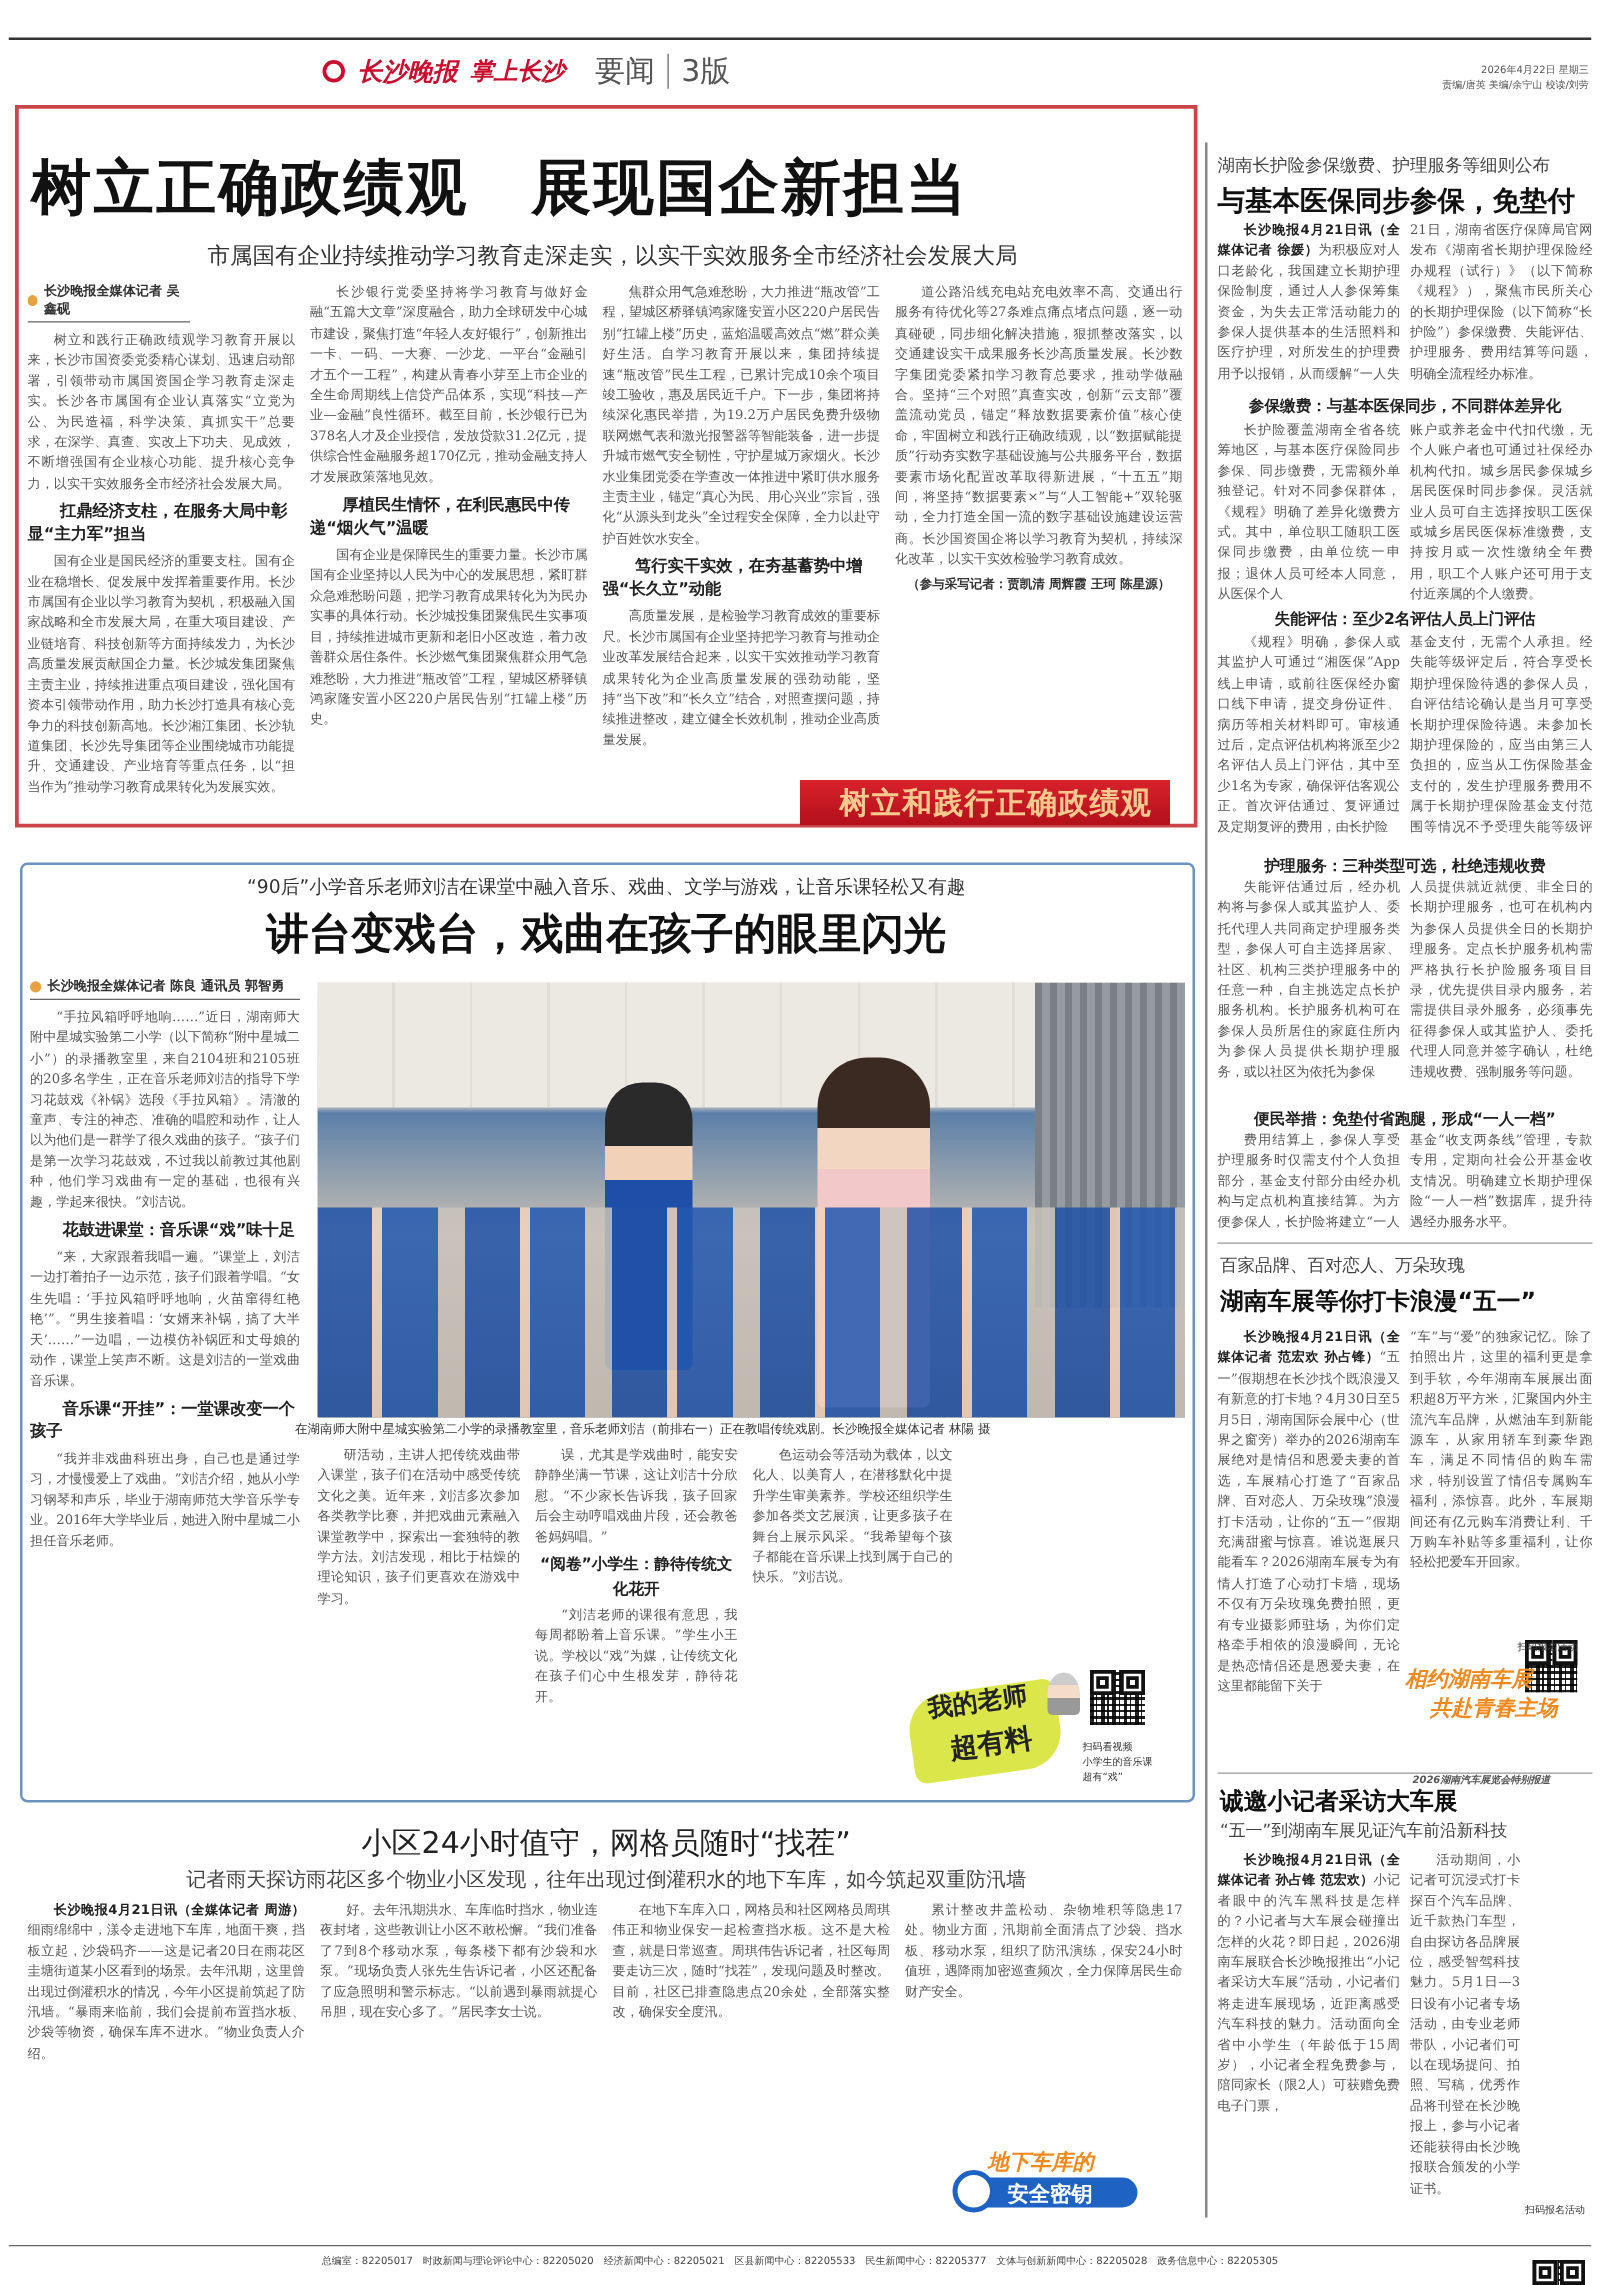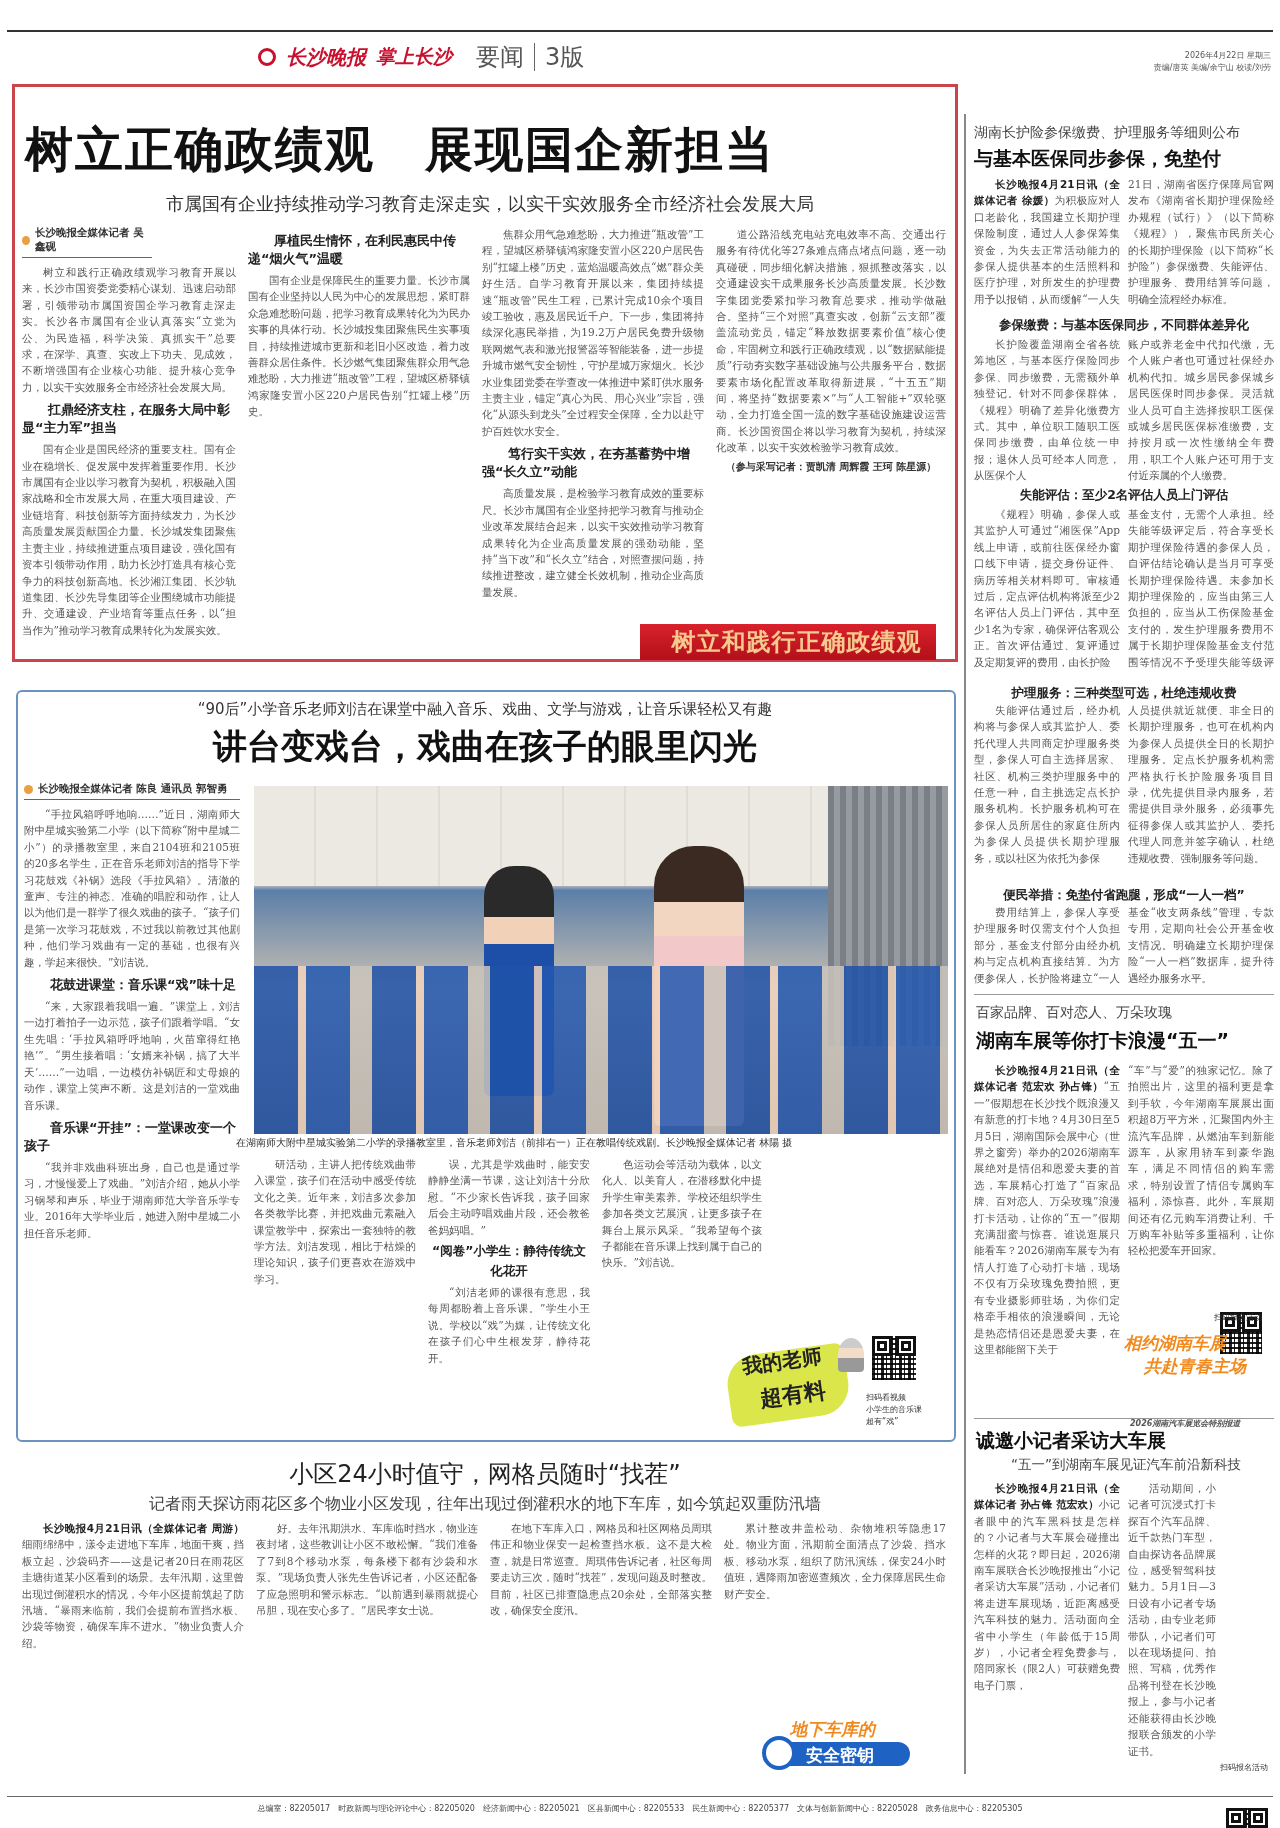--- a/index.html
+++ b/index.html
@@ -139,7 +139,7 @@
 <div class="abs" style="left:964px;top:114px;width:2px;height:1660px;background:#888;"></div>
 
 <div class="abs sans" style="left:974px;top:124px;width:300px;font-size:14px;color:#444;">湖南长护险参保缴费、护理服务等细则公布</div>
-<div class="abs sans" style="left:974px;top:146px;width:300px;font-size:19px;font-weight:bold;color:#111;">与基本医保同步参保，免垫付</div>
+<div class="abs sans" style="left:974px;top:146px;width:300px;font-size:22px;font-weight:bold;color:#111;">与基本医保同步参保，免垫付</div>
 <div class="col" style="left:974px;top:176px;width:146px;height:132px;">
   <div class="body-text lead"><b>长沙晚报4月21日讯（全媒体记者 徐媛）</b><span>为积极应对人口老龄化，我国建立长期护理保险制度，通过人人参保筹集资金，为失去正常活动能力的参保人提供基本的生活照料和医疗护理，对所发生的护理费用予以报销，从而缓解“一人失能、全家失衡”的困境。</span></div>
 </div>

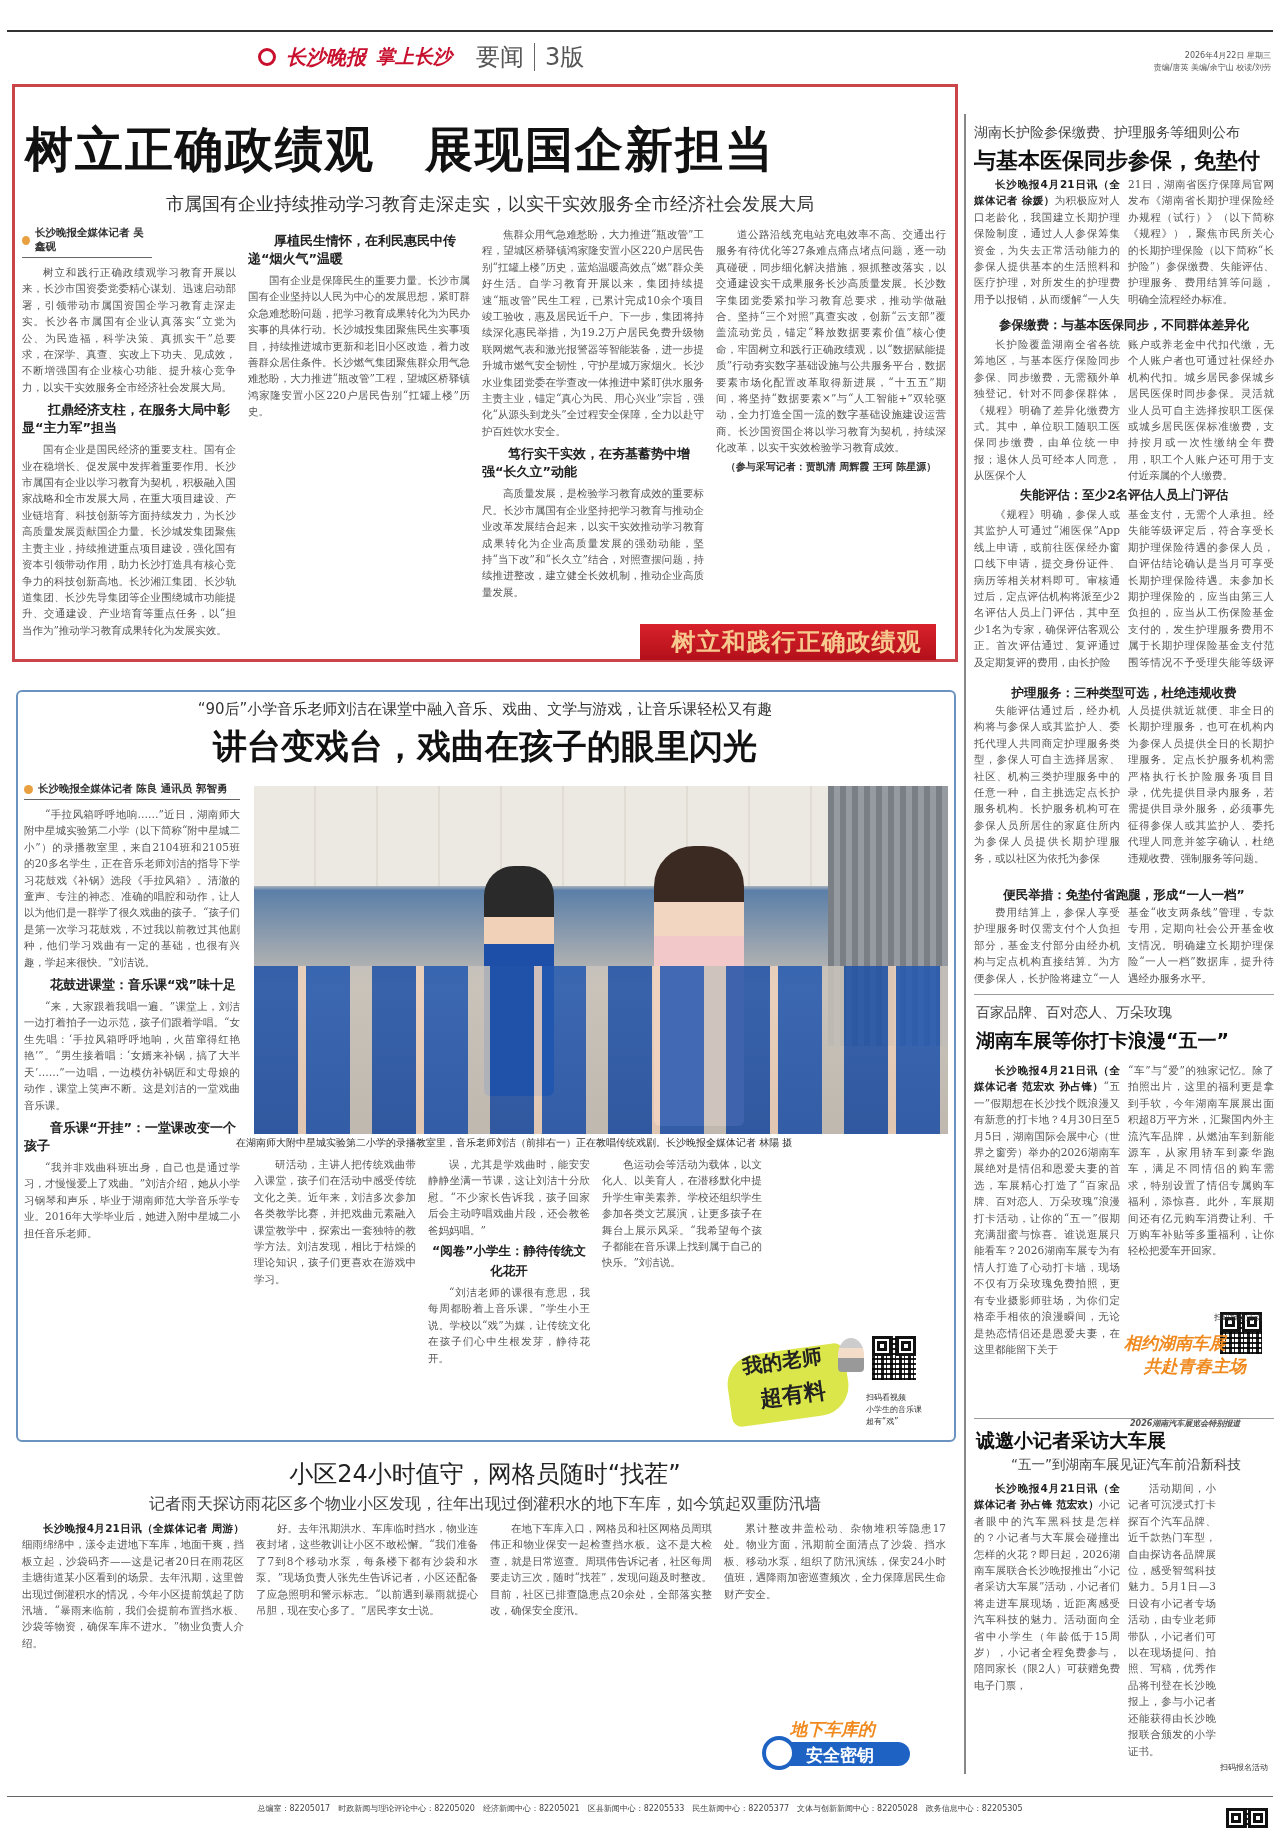--- a/index.html
+++ b/index.html
@@ -51,6 +51,7 @@
   <div class="body-text">国有企业是国民经济的重要支柱。国有企业在稳增长、促发展中发挥着重要作用。长沙市属国有企业以学习教育为契机，积极融入国家战略和全市发展大局，在重大项目建设、产业链培育、科技创新等方面持续发力，为长沙高质量发展贡献国企力量。长沙城发集团聚焦主责主业，持续推进重点项目建设，强化国有资本引领带动作用，助力长沙打造具有核心竞争力的科技创新高地。长沙湘江集团、长沙轨道集团、长沙先导集团等企业围绕城市功能提升、交通建设、产业培育等重点任务，以“担当作为”推动学习教育成果转化为发展实效。</div>
 </div>
 <div class="col" style="left:248px;top:226px;width:222px;height:428px;">
+  <div class="body-text">长沙银行党委坚持将学习教育与做好金融“五篇大文章”深度融合，助力全球研发中心城市建设，聚焦打造“年轻人友好银行”，创新推出一卡、一码、一大赛、一沙龙、一平台“金融引才五个一工程”，构建从青春小芽至上市企业的全生命周期线上信贷产品体系，实现“科技—产业—金融”良性循环。截至目前，长沙银行已为378名人才及企业授信，发放贷款31.2亿元，提供综合性金融服务超170亿元，推动金融支持人才发展政策落地见效。</div>
   <div class="subhead">厚植民生情怀，在利民惠民中传递“烟火气”温暖</div>
   <div class="body-text">国有企业是保障民生的重要力量。长沙市属国有企业坚持以人民为中心的发展思想，紧盯群众急难愁盼问题，把学习教育成果转化为为民办实事的具体行动。长沙城投集团聚焦民生实事项目，持续推进城市更新和老旧小区改造，着力改善群众居住条件。长沙燃气集团聚焦群众用气急难愁盼，大力推进“瓶改管”工程，望城区桥驿镇鸿家隆安置小区220户居民告别“扛罐上楼”历史。</div>
 </div>

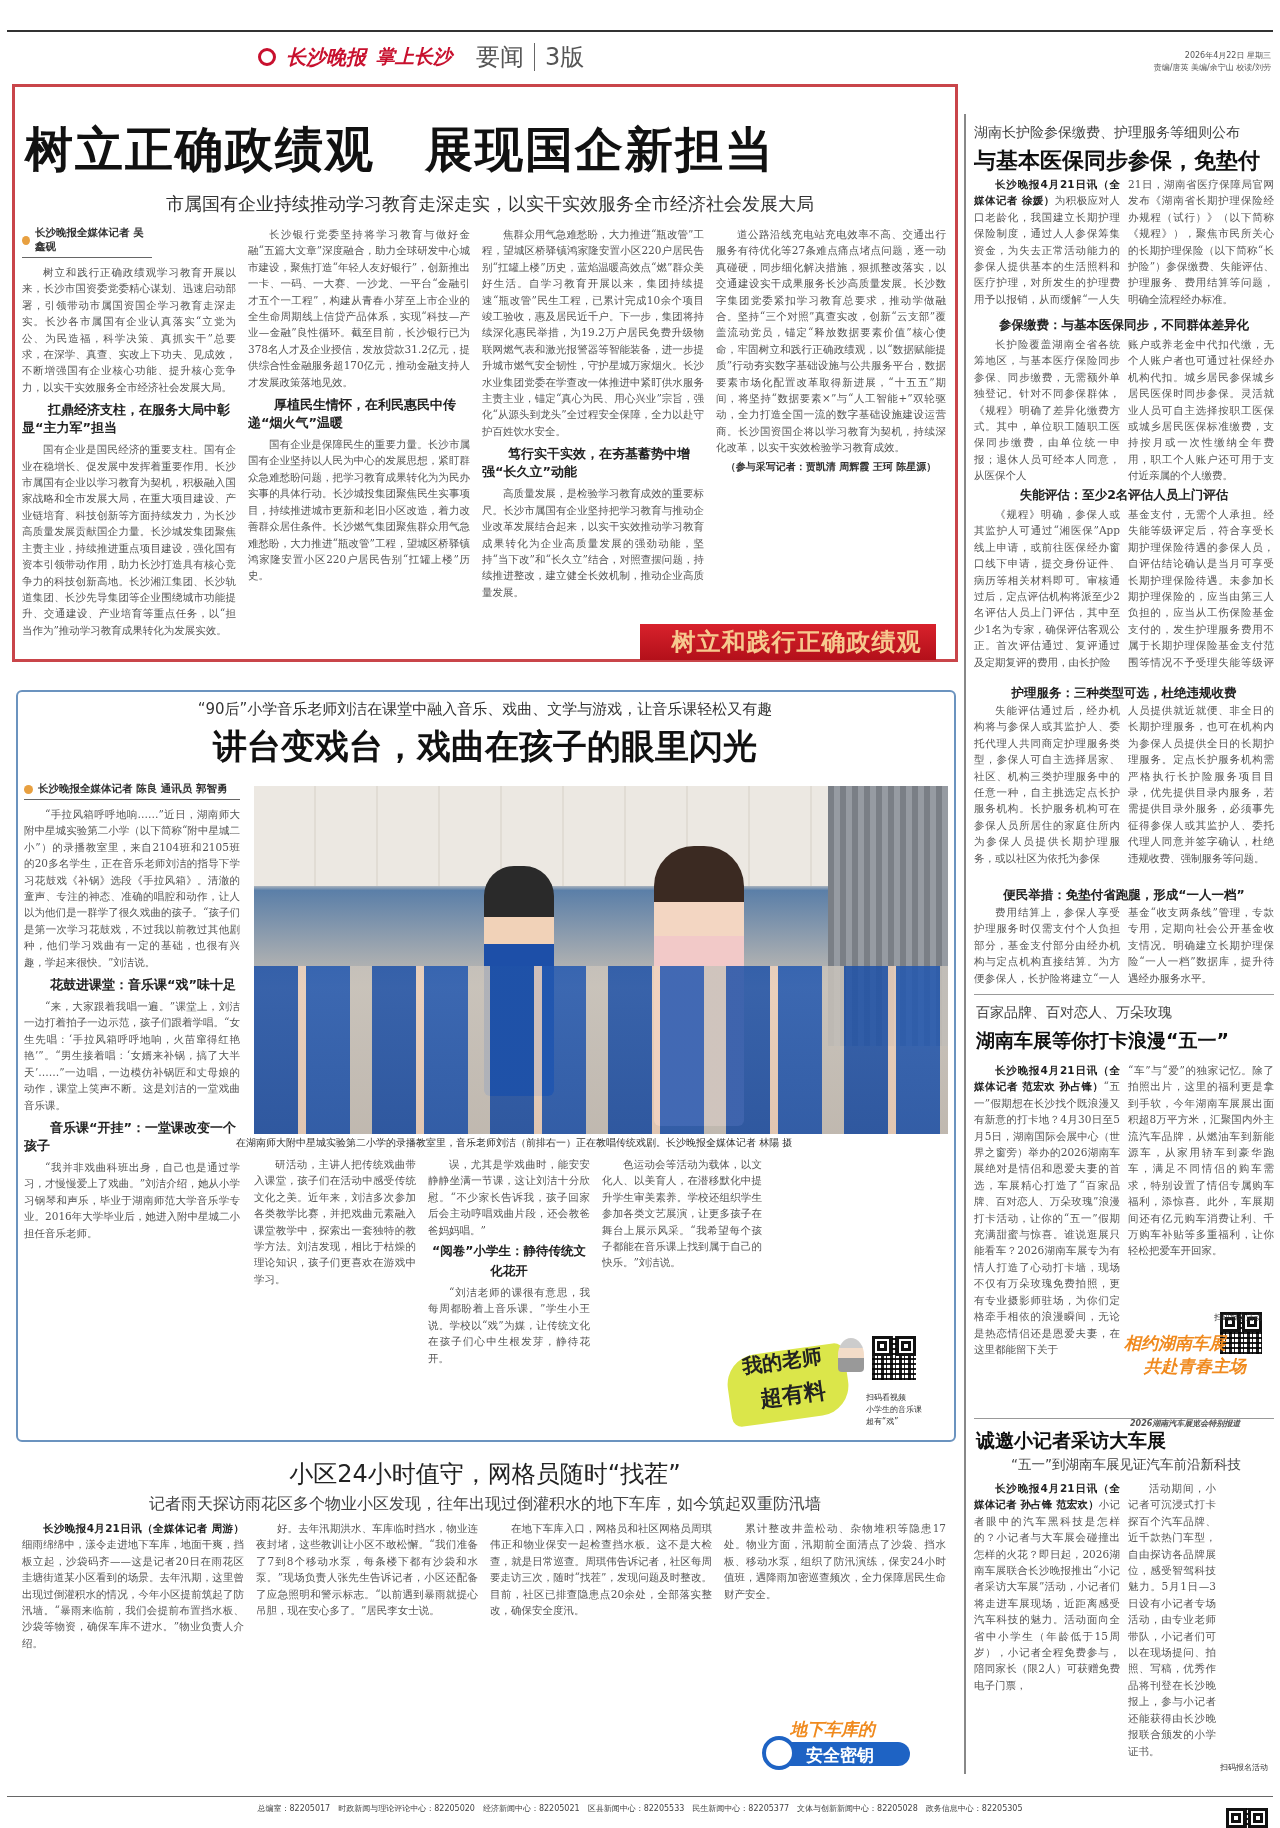--- a/index.html
+++ b/index.html
@@ -197,7 +197,7 @@
 <div class="abs" style="left:974px;top:1418px;width:300px;height:1px;background:#999;"></div>
 
 <div class="abs sans" style="left:976px;top:1428px;width:300px;font-size:19px;font-weight:bold;color:#111;">诚邀小记者采访大车展</div>
-<div class="abs sans" style="left:976px;top:1456px;width:300px;font-size:13.5px;color:#444;text-align:center;">“五一”到湖南车展见证汽车前沿新科技</div>
+<div class="abs sans" style="left:976px;top:1456px;width:300px;font-size:13.5px;color:#444;">“五一”到湖南车展见证汽车前沿新科技</div>
 <div class="col" style="left:974px;top:1480px;width:146px;height:290px;">
   <div class="body-text lead"><b>长沙晚报4月21日讯（全媒体记者 孙占锋 范宏欢）</b><span>小记者眼中的汽车黑科技是怎样的？小记者与大车展会碰撞出怎样的火花？即日起，2026湖南车展联合长沙晚报推出“小记者采访大车展”活动，小记者们将走进车展现场，近距离感受汽车科技的魅力。活动面向全省中小学生（年龄低于15周岁），小记者全程免费参与，陪同家长（限2人）可获赠免费电子门票，</span></div>
 </div>

